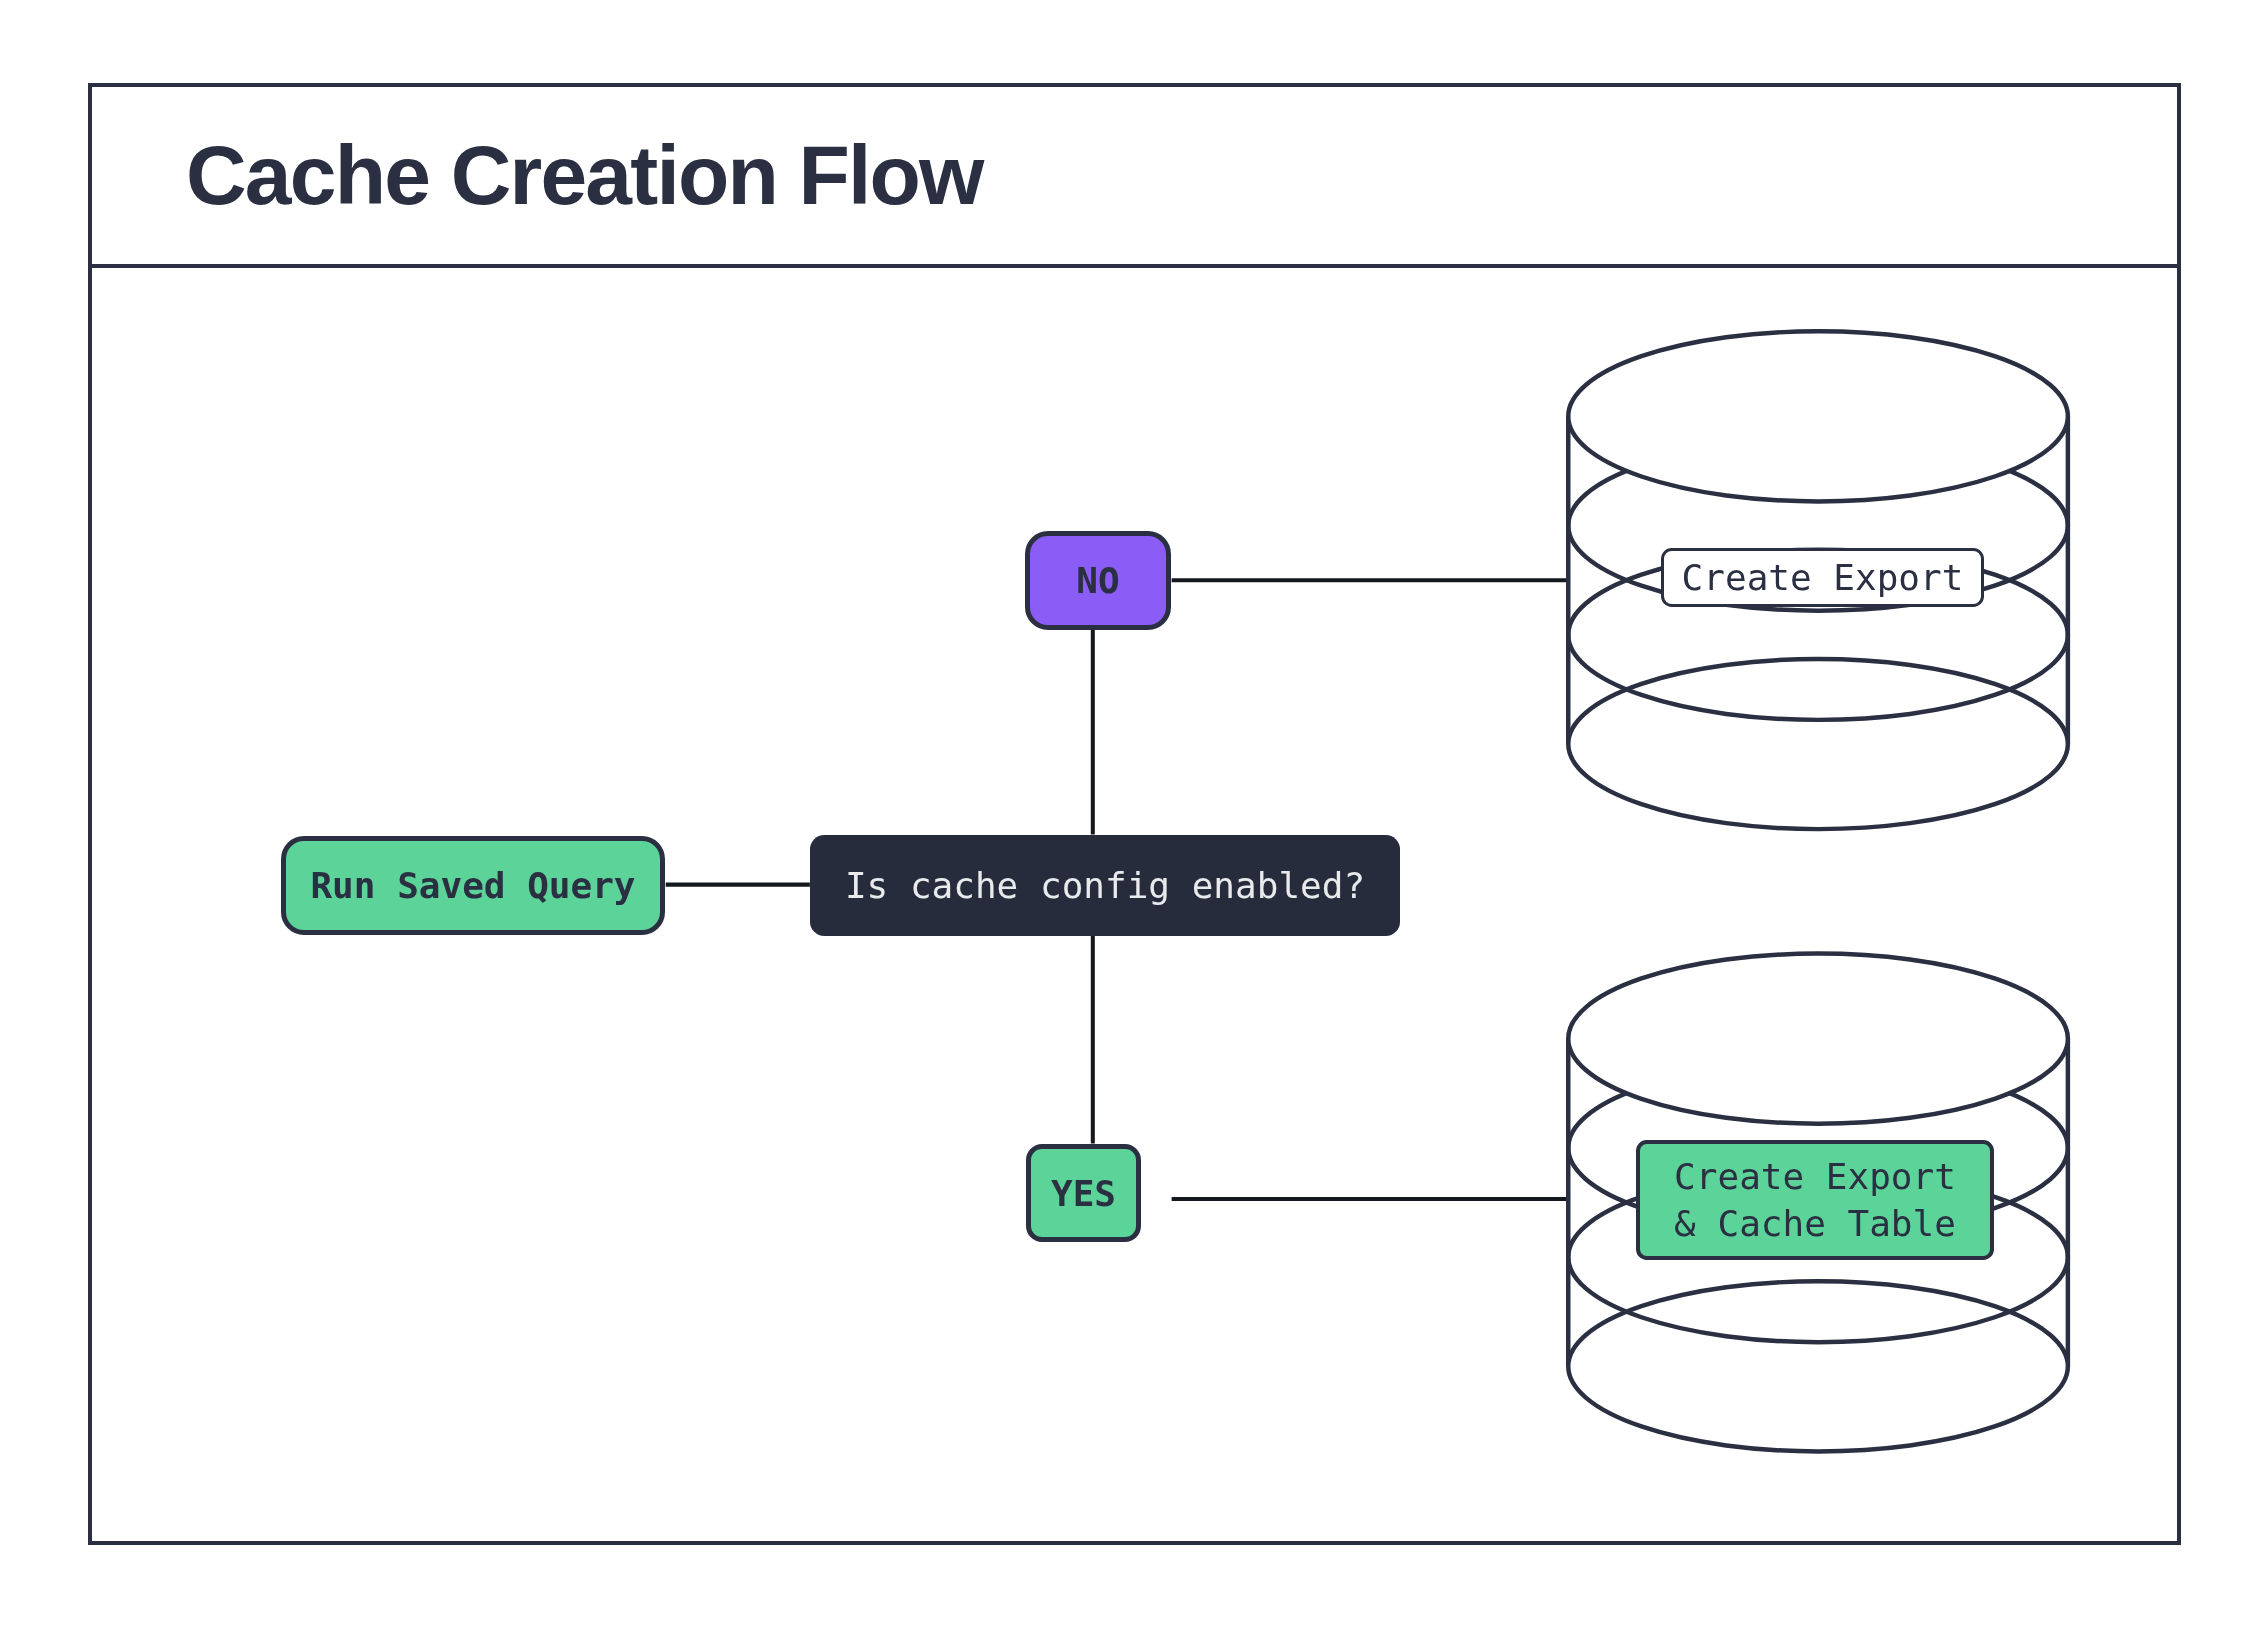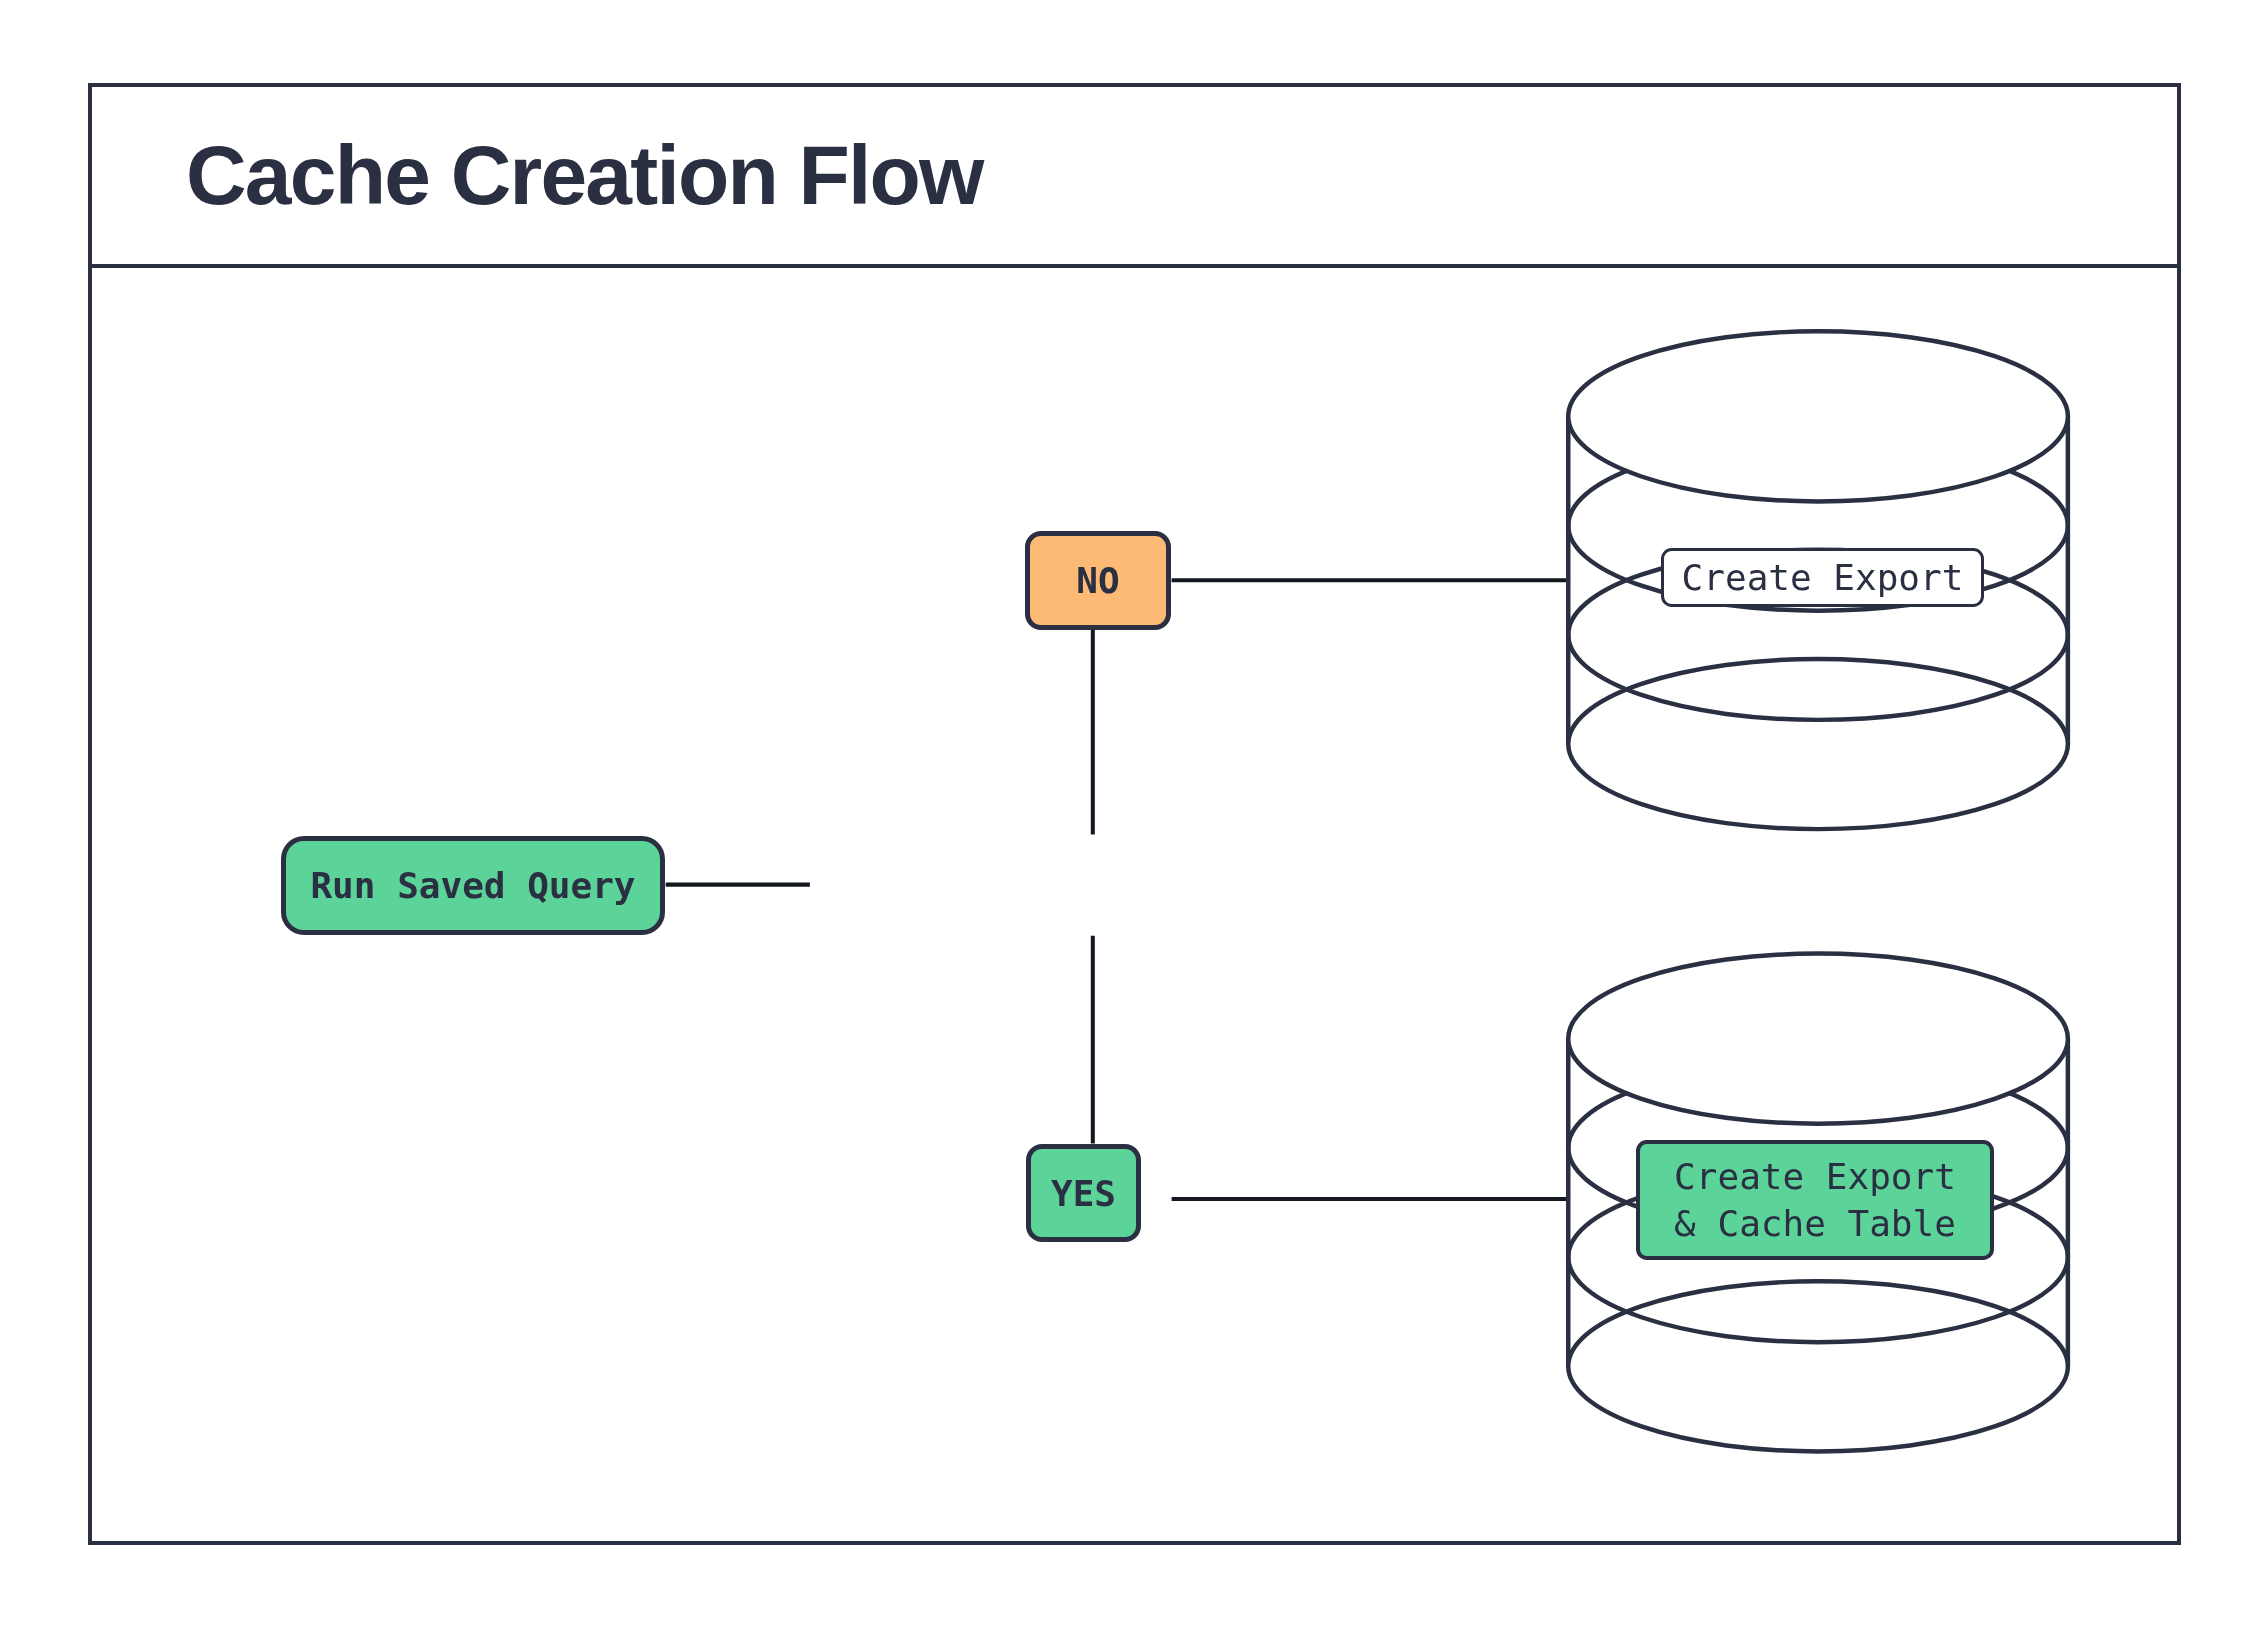--- a/index.html
+++ b/index.html
@@ -84,9 +84,9 @@
   }
   .node-no {
     left: 1025px; top: 531px; width: 146px; height: 99px;
-    background: #fdba74;
+    background: #8b5cf6;
     border: 5.4px solid #2a2f42;
-    border-radius: 16px;
+    border-radius: 23px;
     font-size: 36px;
   }
   .node-yes {

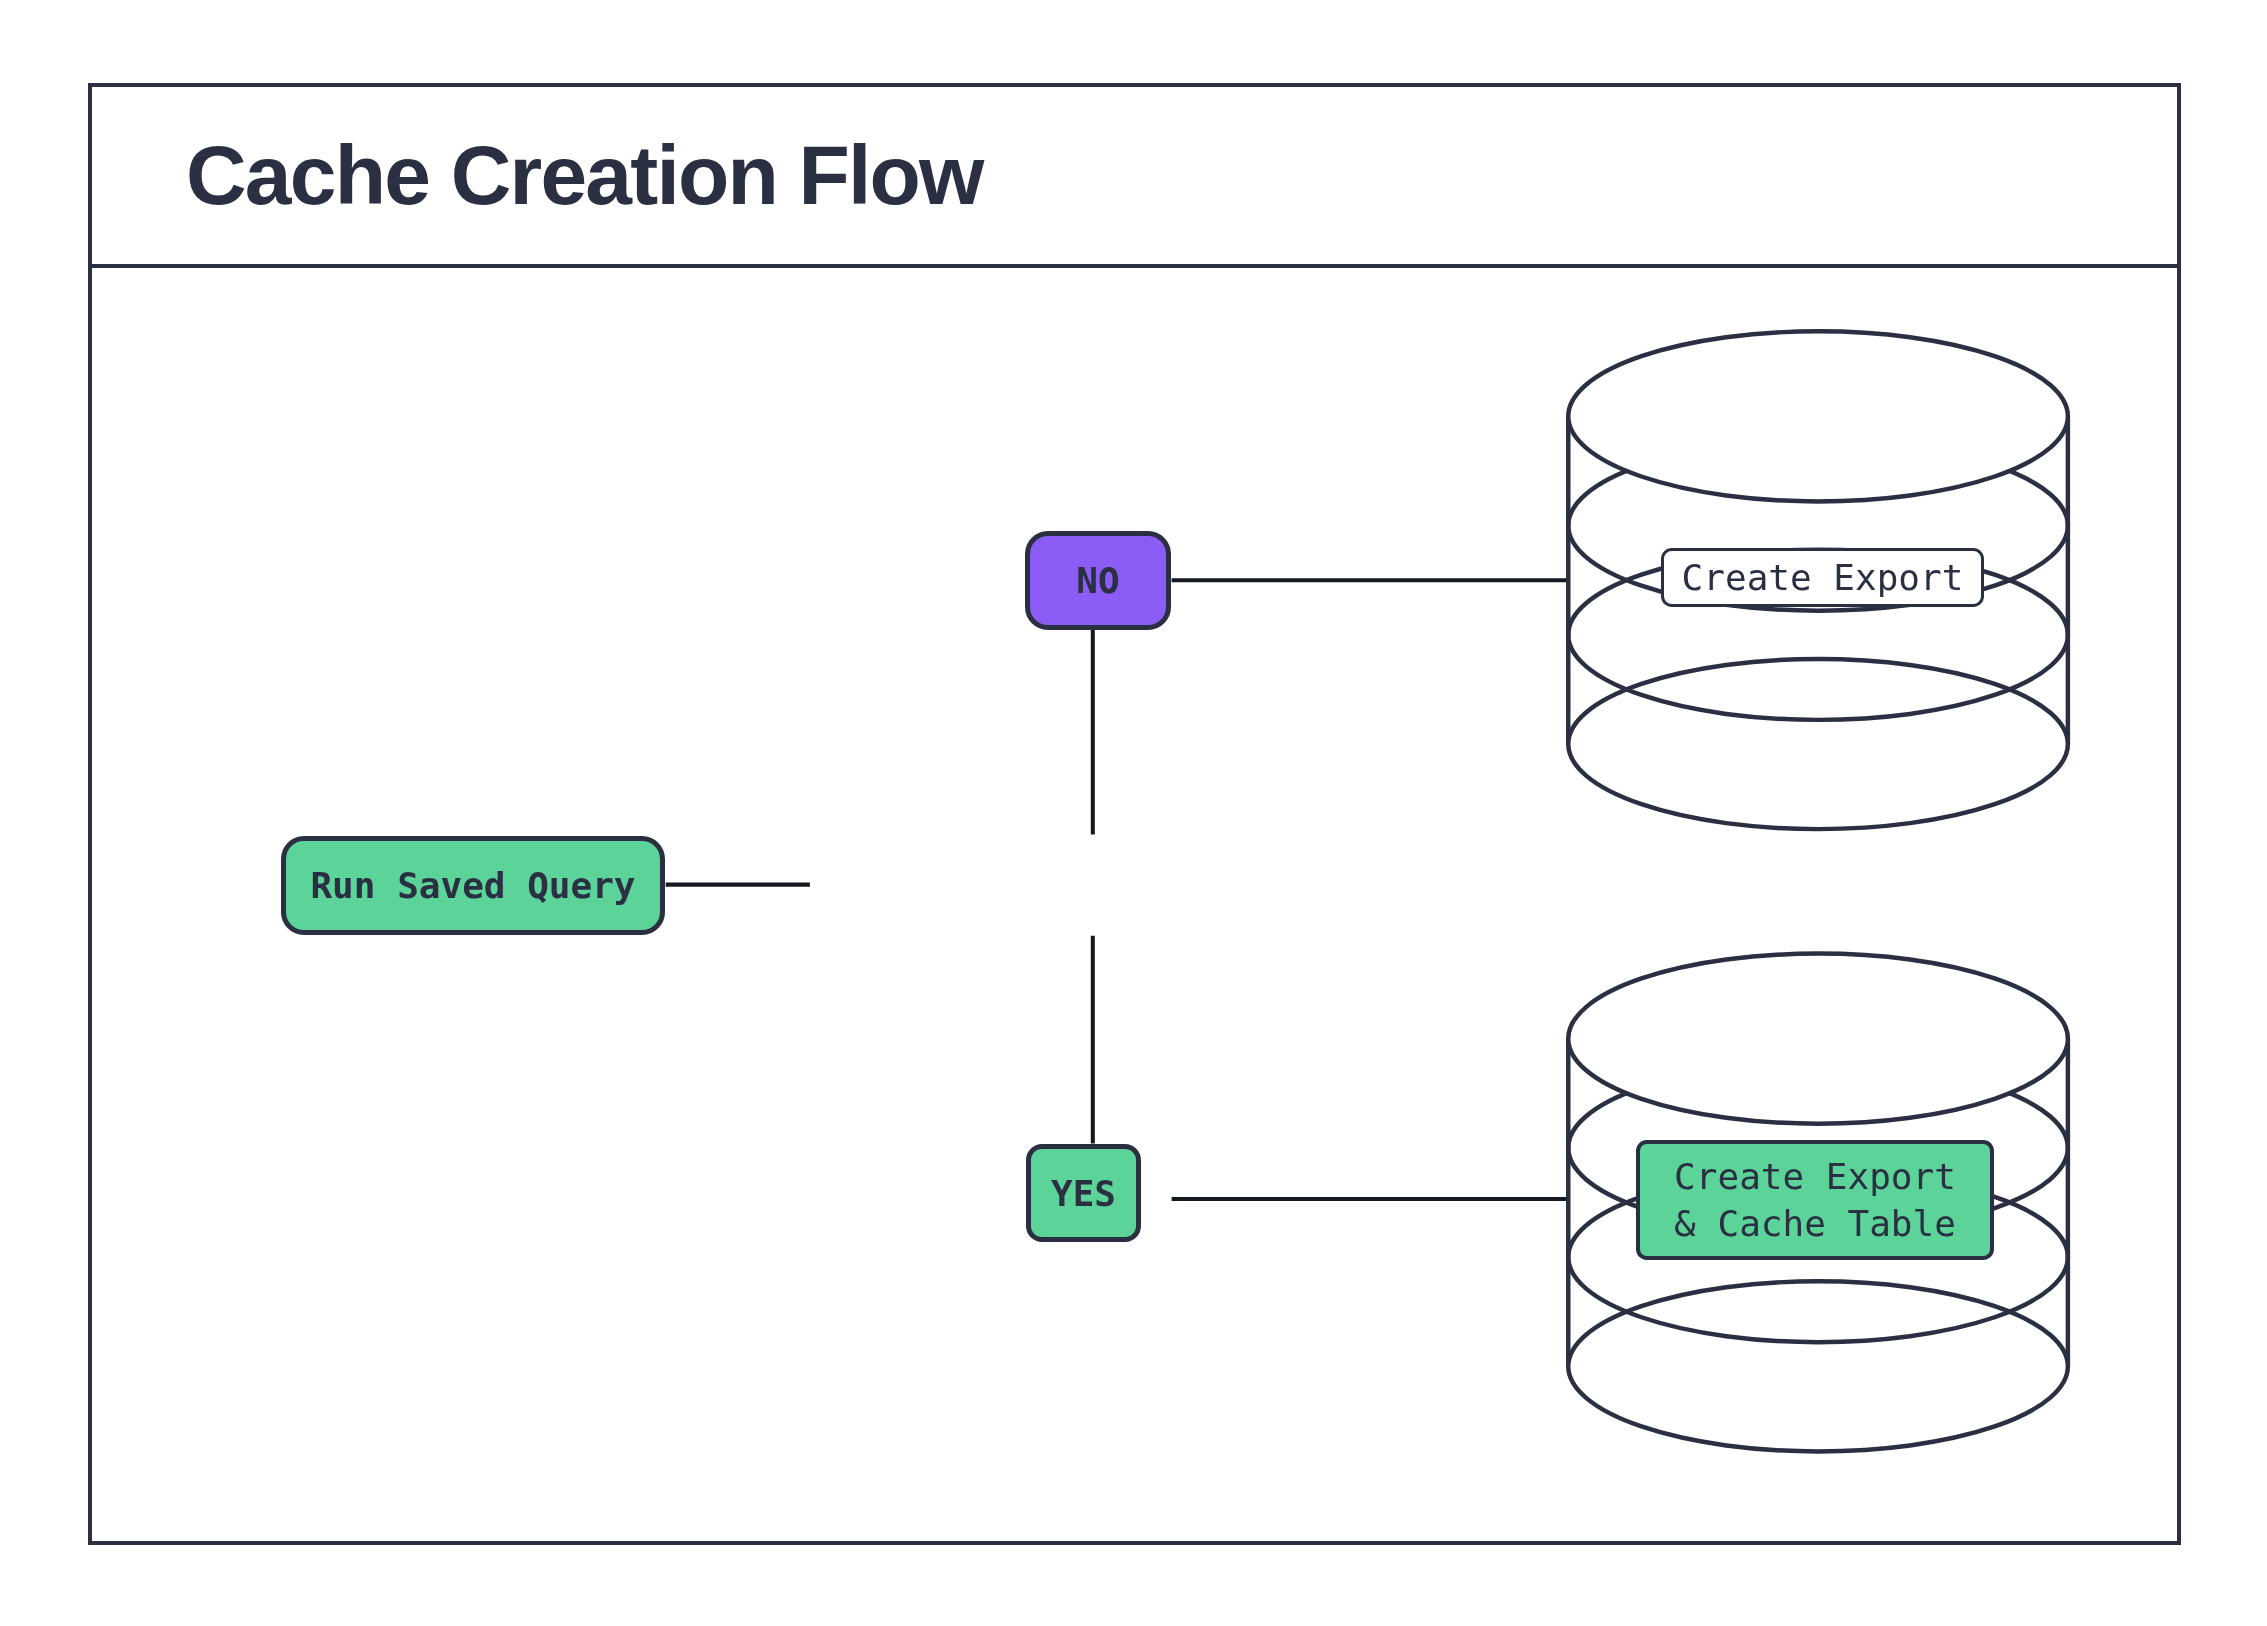--- a/index.html
+++ b/index.html
@@ -158,6 +158,7 @@
 
   <div class="node node-start">Run Saved Query</div>
 
+  <div class="node node-decision">Is cache config enabled?</div>
 
   <div class="node node-no">NO</div>
 

